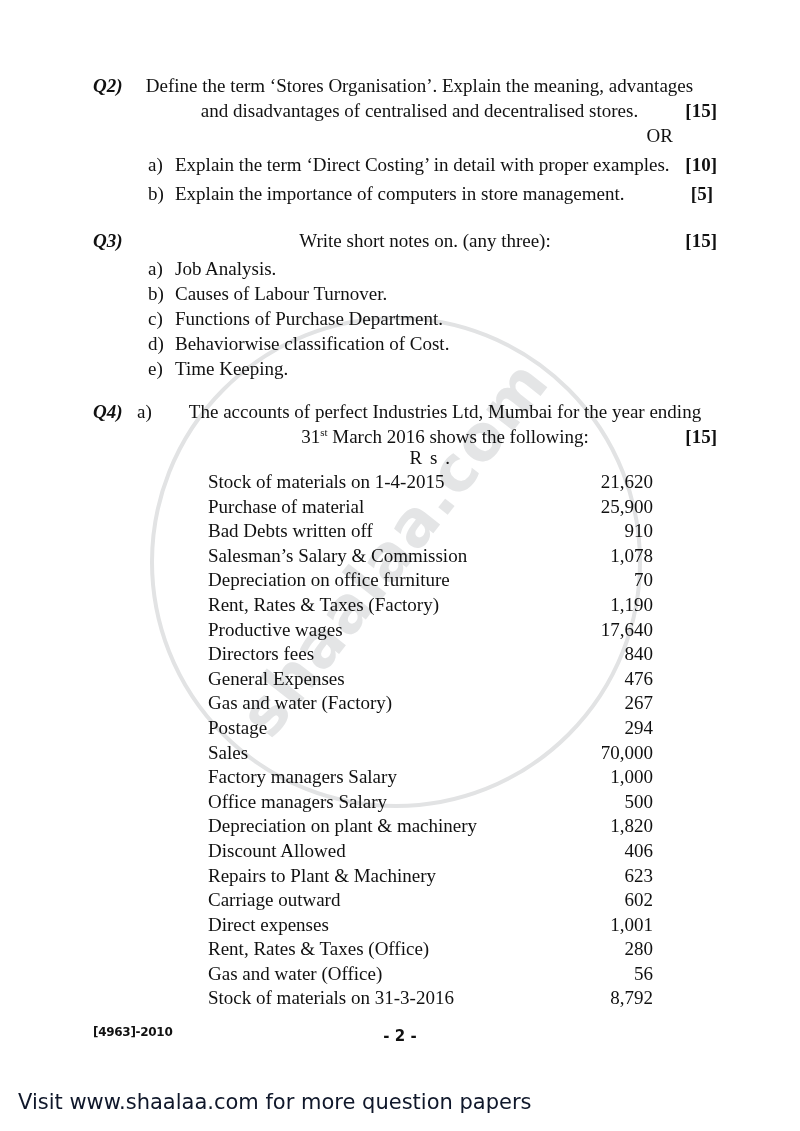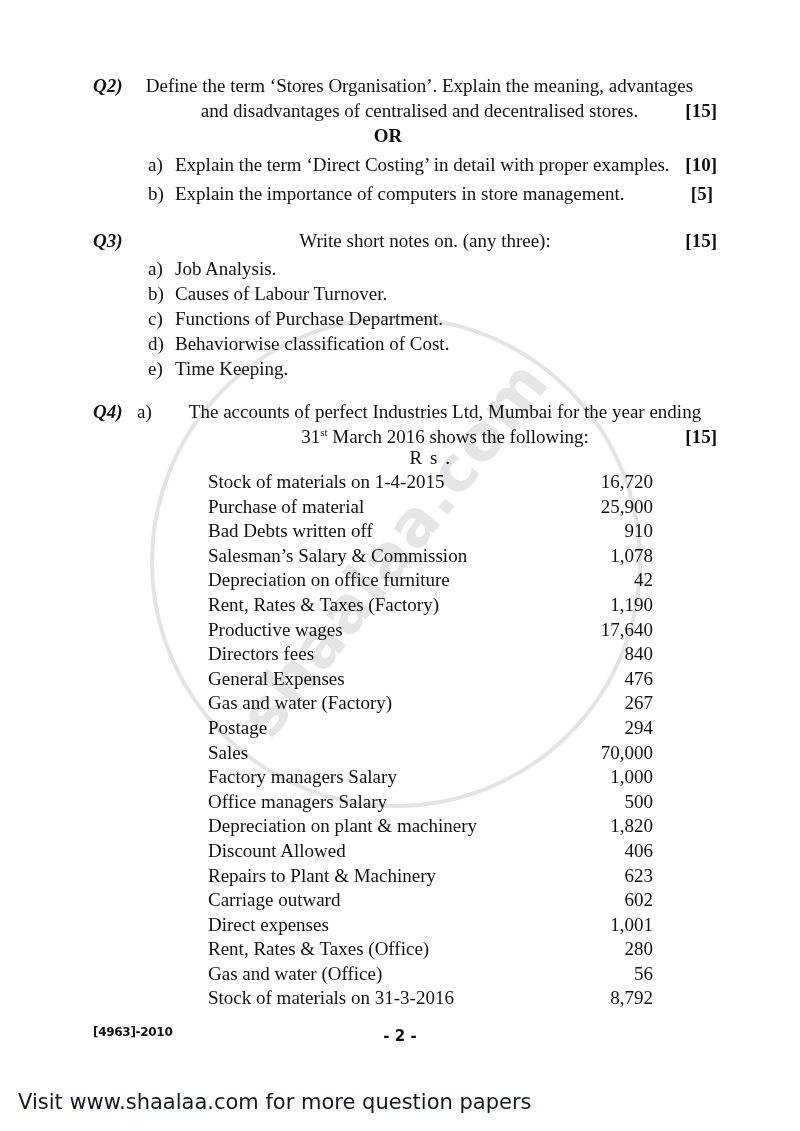--- a/index.html
+++ b/index.html
@@ -128,12 +128,11 @@
   }
 
   .or-line {
-    text-align: center;
+    text-align: right;
     font-size: 19px;
     line-height: 25px;
     width: 570px;
     margin-left: 10px;
-    font-weight: bold;
   }
 
   sup { font-size: 11px; vertical-align: super; line-height: 0; }

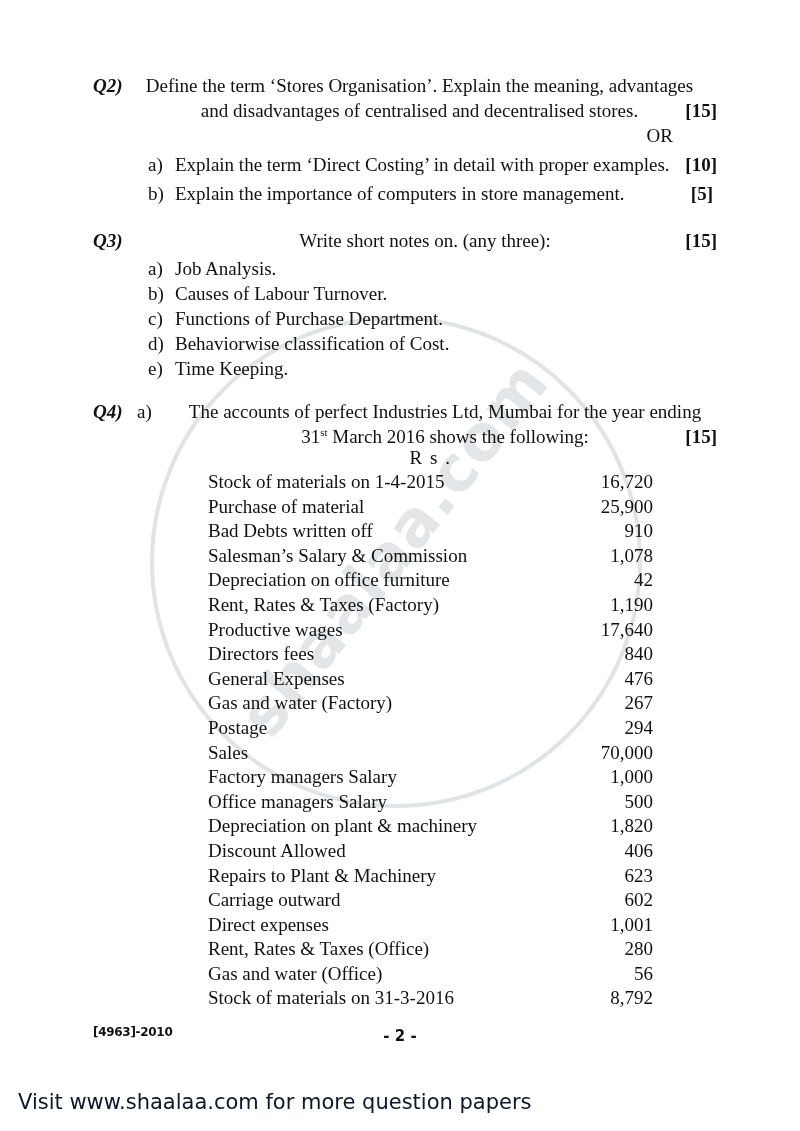--- a/index.html
+++ b/index.html
@@ -288,7 +288,7 @@
     <div id="rs-head">R s .</div>
 
     <div id="accounts">
-        <div class="acct-row"><span class="item">Stock of materials on 1-4-2015</span><span class="amt">16,720</span></div>
+        <div class="acct-row"><span class="item">Stock of materials on 1-4-2015</span><span class="amt">21,620</span></div>
         <div class="acct-row"><span class="item">Purchase of material</span><span class="amt">25,900</span></div>
         <div class="acct-row"><span class="item">Bad Debts written off</span><span class="amt">910</span></div>
         <div class="acct-row"><span class="item">Salesman’s Salary &amp; Commission</span><span class="amt">1,078</span></div>

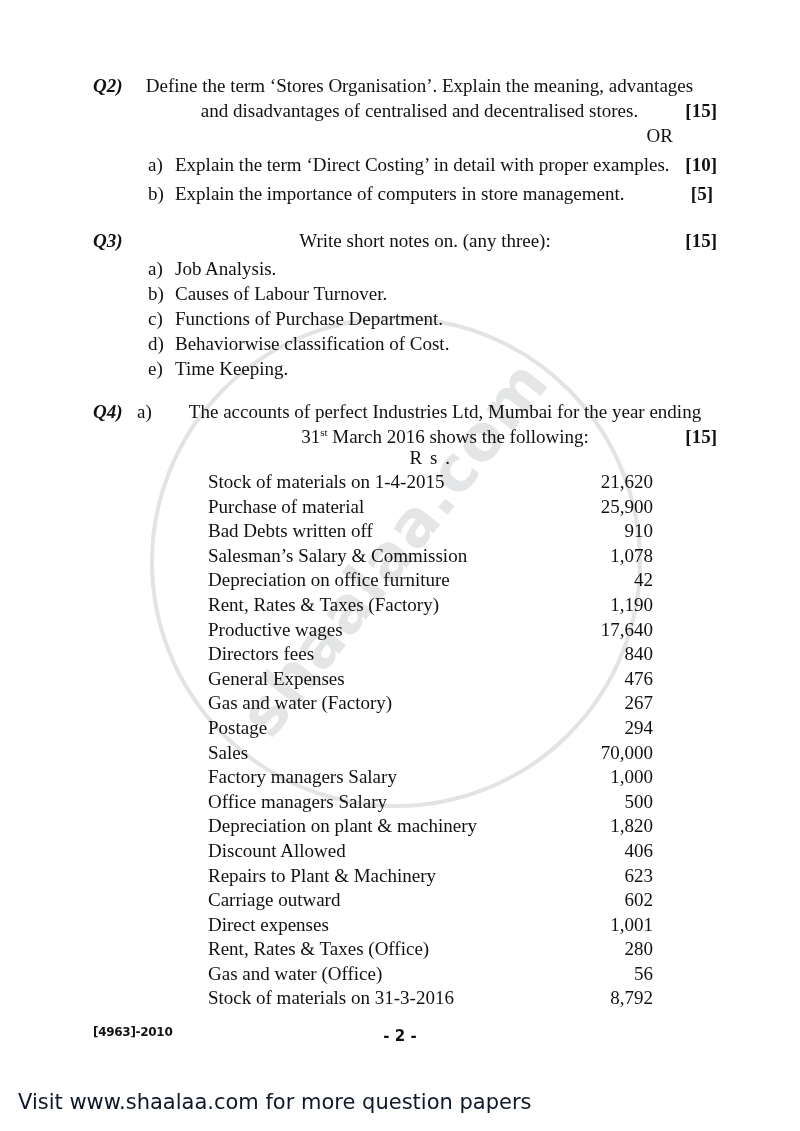--- a/index.html
+++ b/index.html
@@ -292,7 +292,7 @@
         <div class="acct-row"><span class="item">Purchase of material</span><span class="amt">25,900</span></div>
         <div class="acct-row"><span class="item">Bad Debts written off</span><span class="amt">910</span></div>
         <div class="acct-row"><span class="item">Salesman’s Salary &amp; Commission</span><span class="amt">1,078</span></div>
-        <div class="acct-row"><span class="item">Depreciation on office furniture</span><span class="amt">42</span></div>
+        <div class="acct-row"><span class="item">Depreciation on office furniture</span><span class="amt">70</span></div>
         <div class="acct-row"><span class="item">Rent, Rates &amp; Taxes (Factory)</span><span class="amt">1,190</span></div>
         <div class="acct-row"><span class="item">Productive wages</span><span class="amt">17,640</span></div>
         <div class="acct-row"><span class="item">Directors fees</span><span class="amt">840</span></div>

